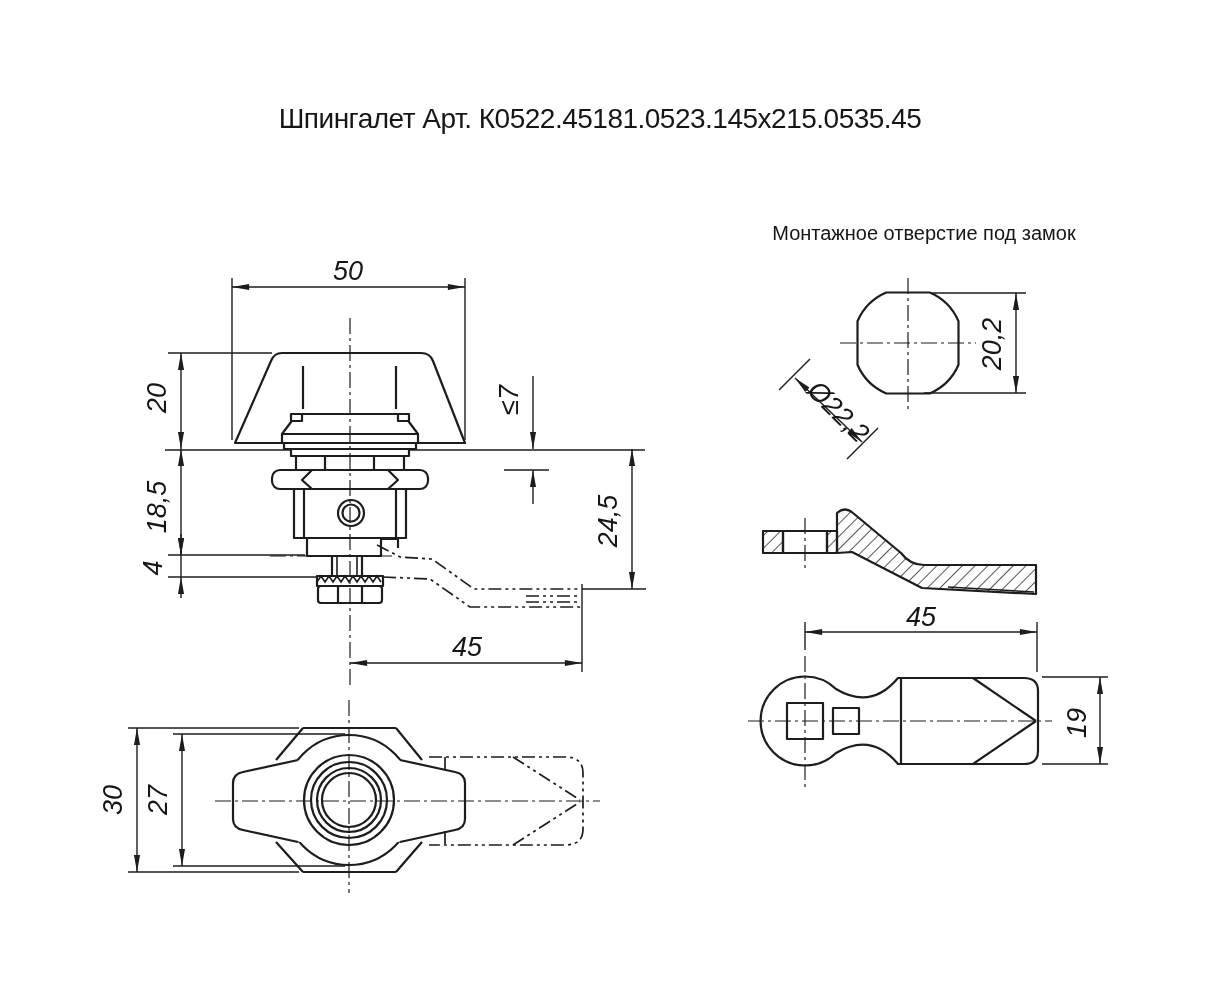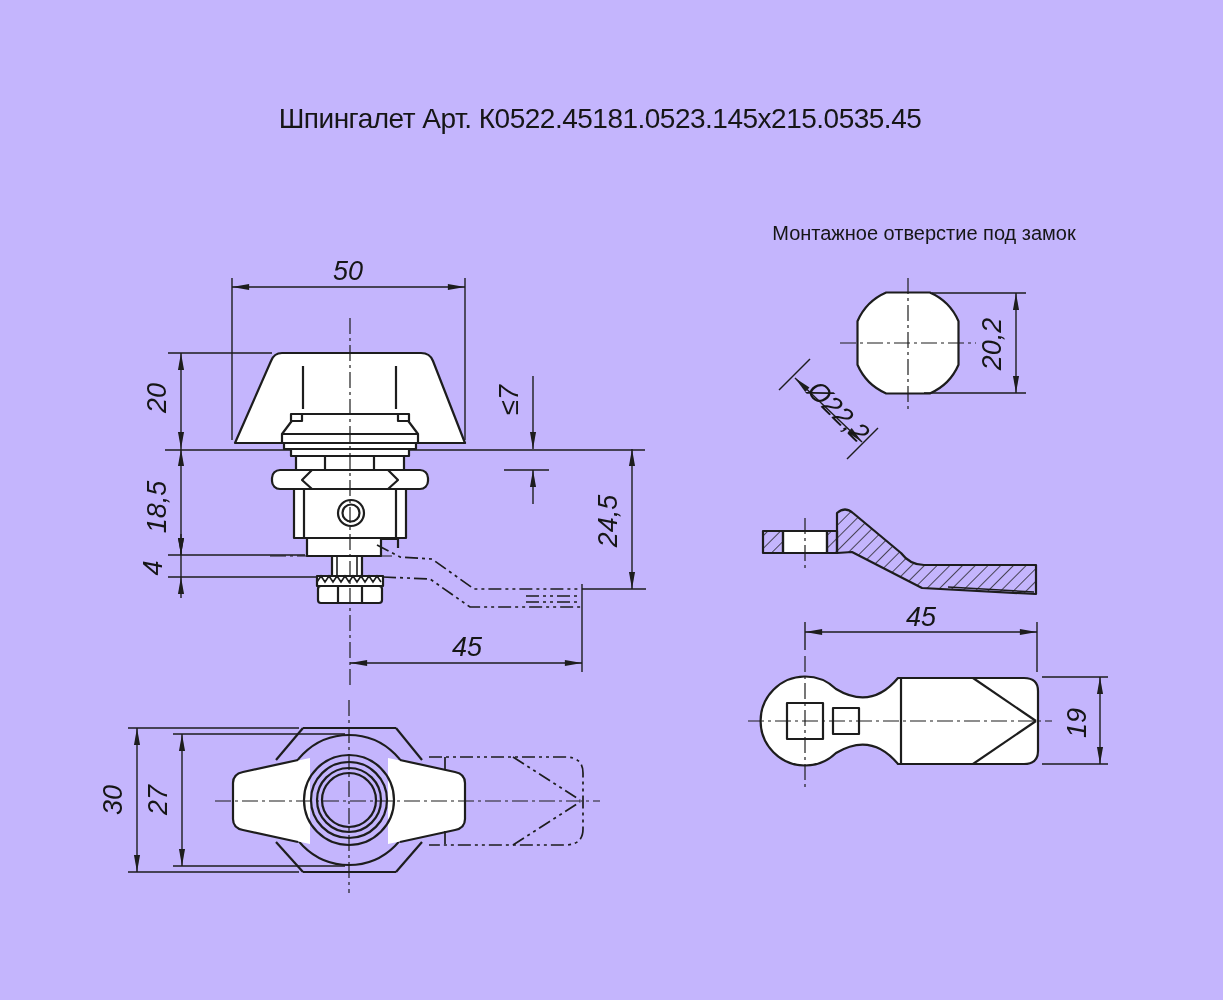--- a/index.html
+++ b/index.html
@@ -3,7 +3,7 @@
 <meta charset="utf-8">
 <style>
   html,body{margin:0;padding:0;background:#e8e8e8;}
-  .sheet{width:1223px;height:1000px;background:#c4b5fd;position:relative;margin:0 auto;
+  .sheet{width:1223px;height:1000px;background:#ffffff;position:relative;margin:0 auto;
          font-family:"Liberation Sans", sans-serif;}
   svg{display:block;}
   .t2{stroke:#1d1d1d;stroke-width:2.2;fill:none;stroke-linejoin:round;}

